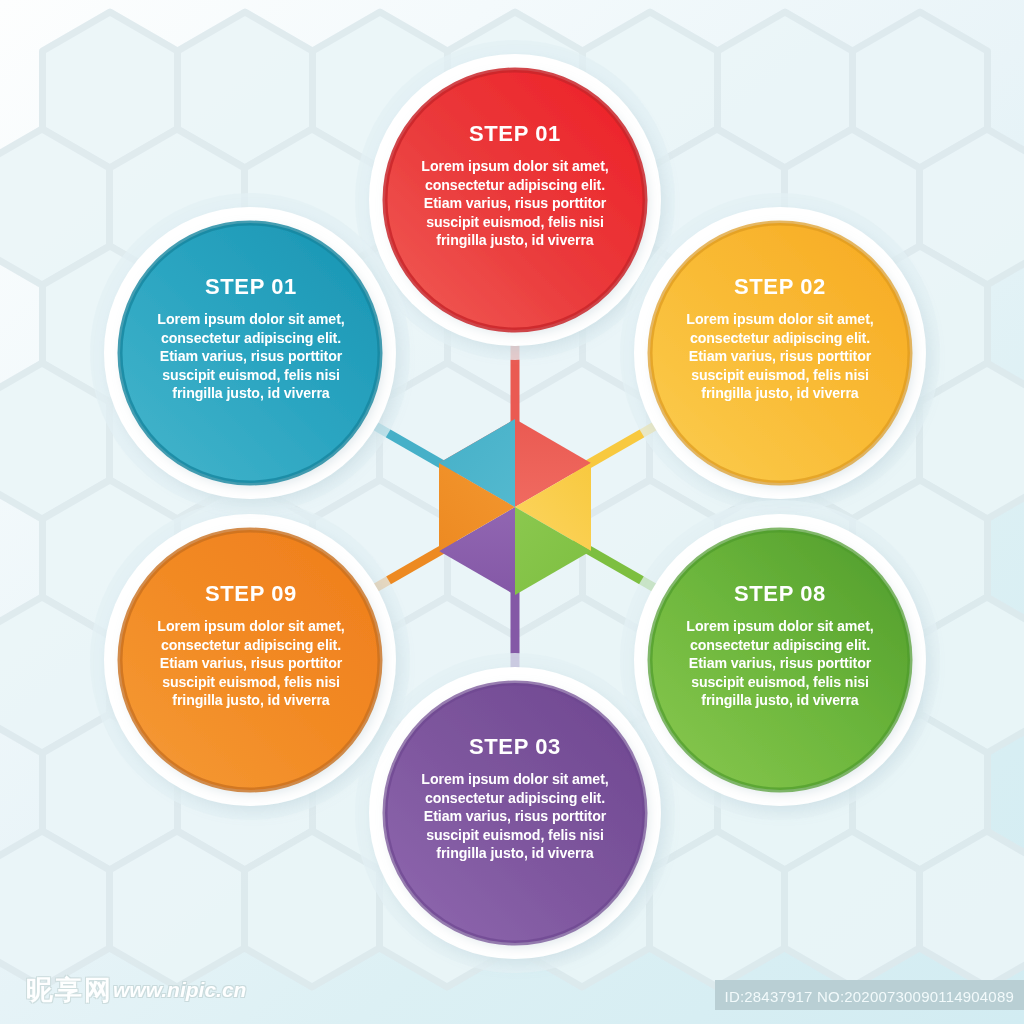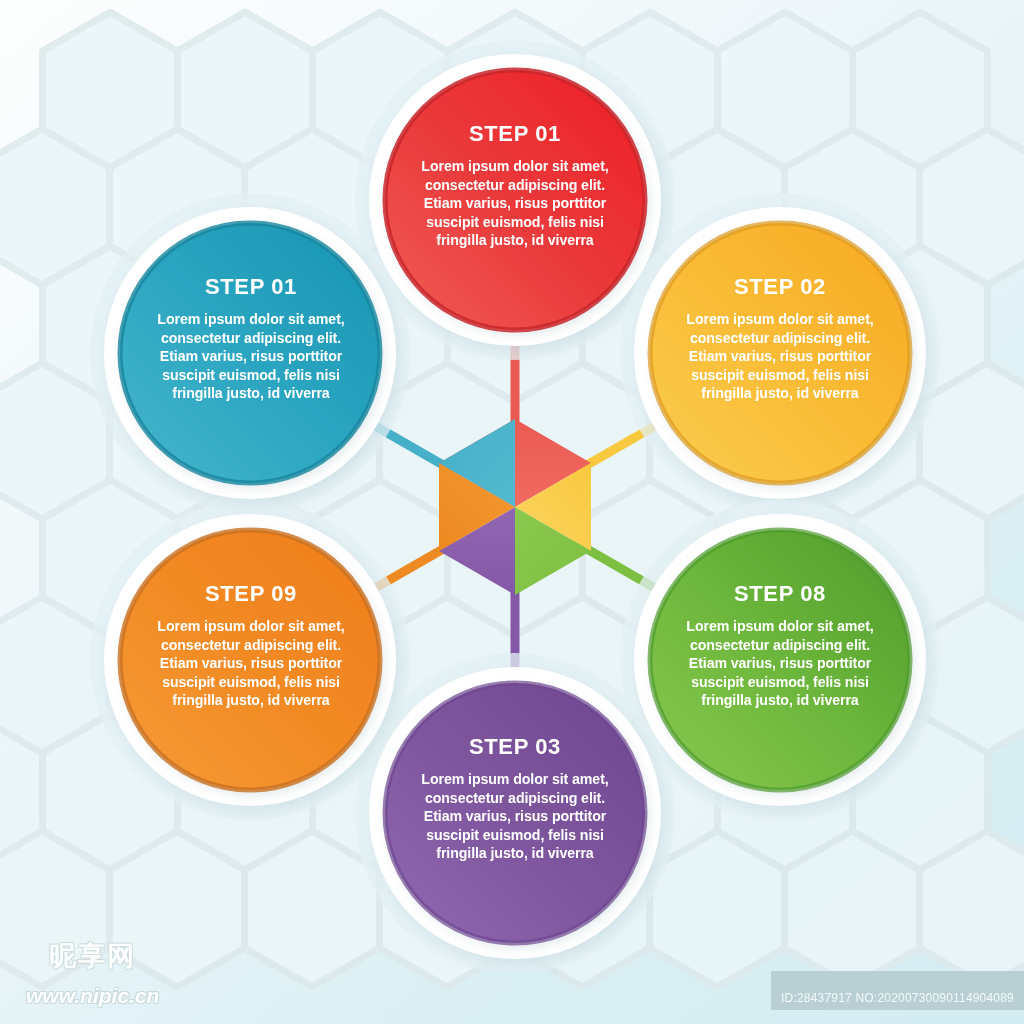--- a/index.html
+++ b/index.html
@@ -78,9 +78,7 @@
     bottom: 16px;
     display: flex;
     align-items: center;
-    gap: 10px;
     opacity: 0.95;
-    flex-direction: column;
   }
   #watermark-cn {
     font-size: 27px;

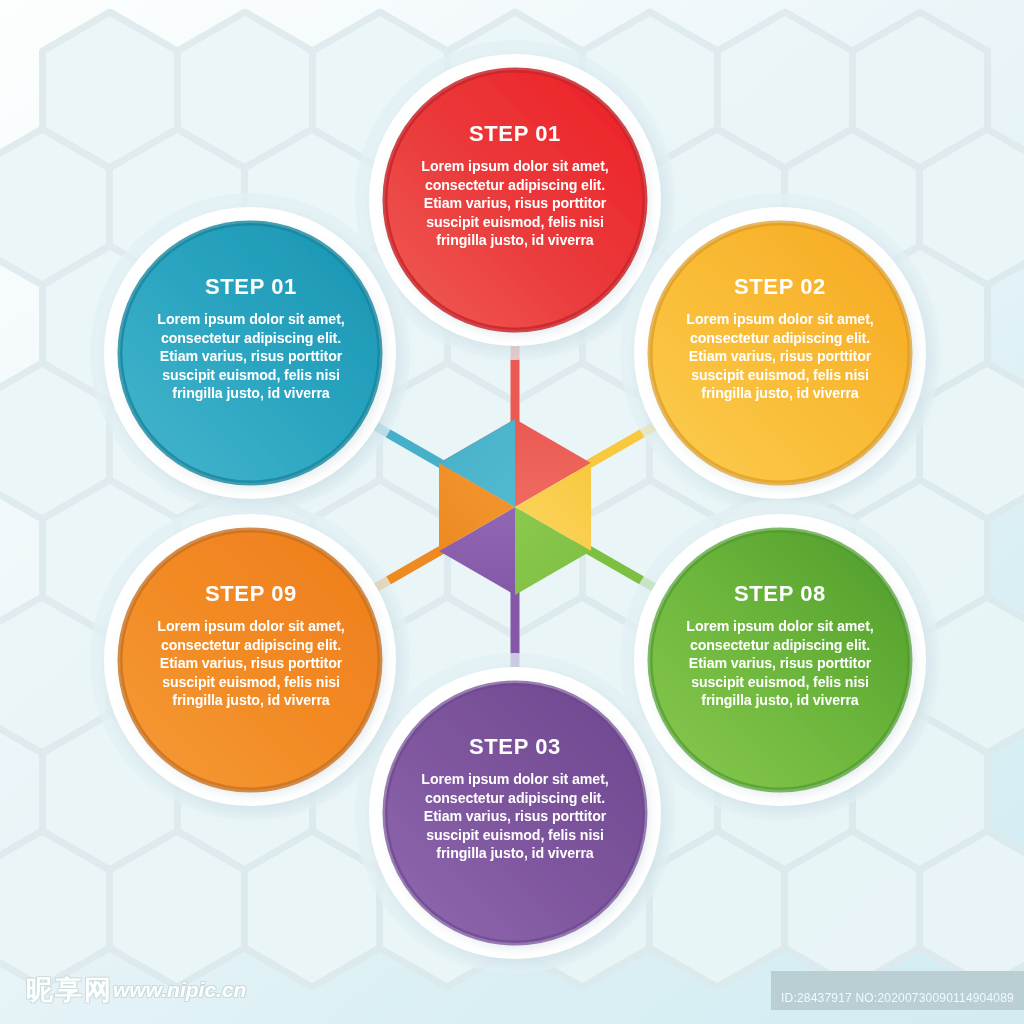--- a/index.html
+++ b/index.html
@@ -106,8 +106,8 @@
     bottom: 14px;
     background: #b9cfd4;
     color: #f2fafb;
-    font-size: 12px;
-    padding: 20px 10px 5px 10px;
+    font-size: 15px;
+    padding: 8px 10px 5px 10px;
     letter-spacing: 0.2px;
     white-space: nowrap;
   }

